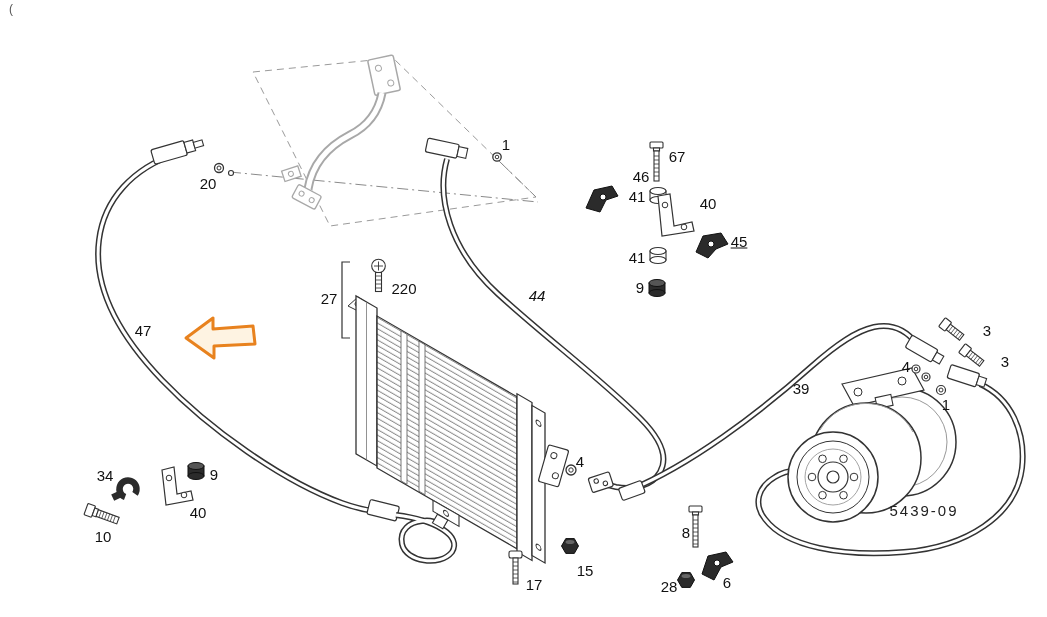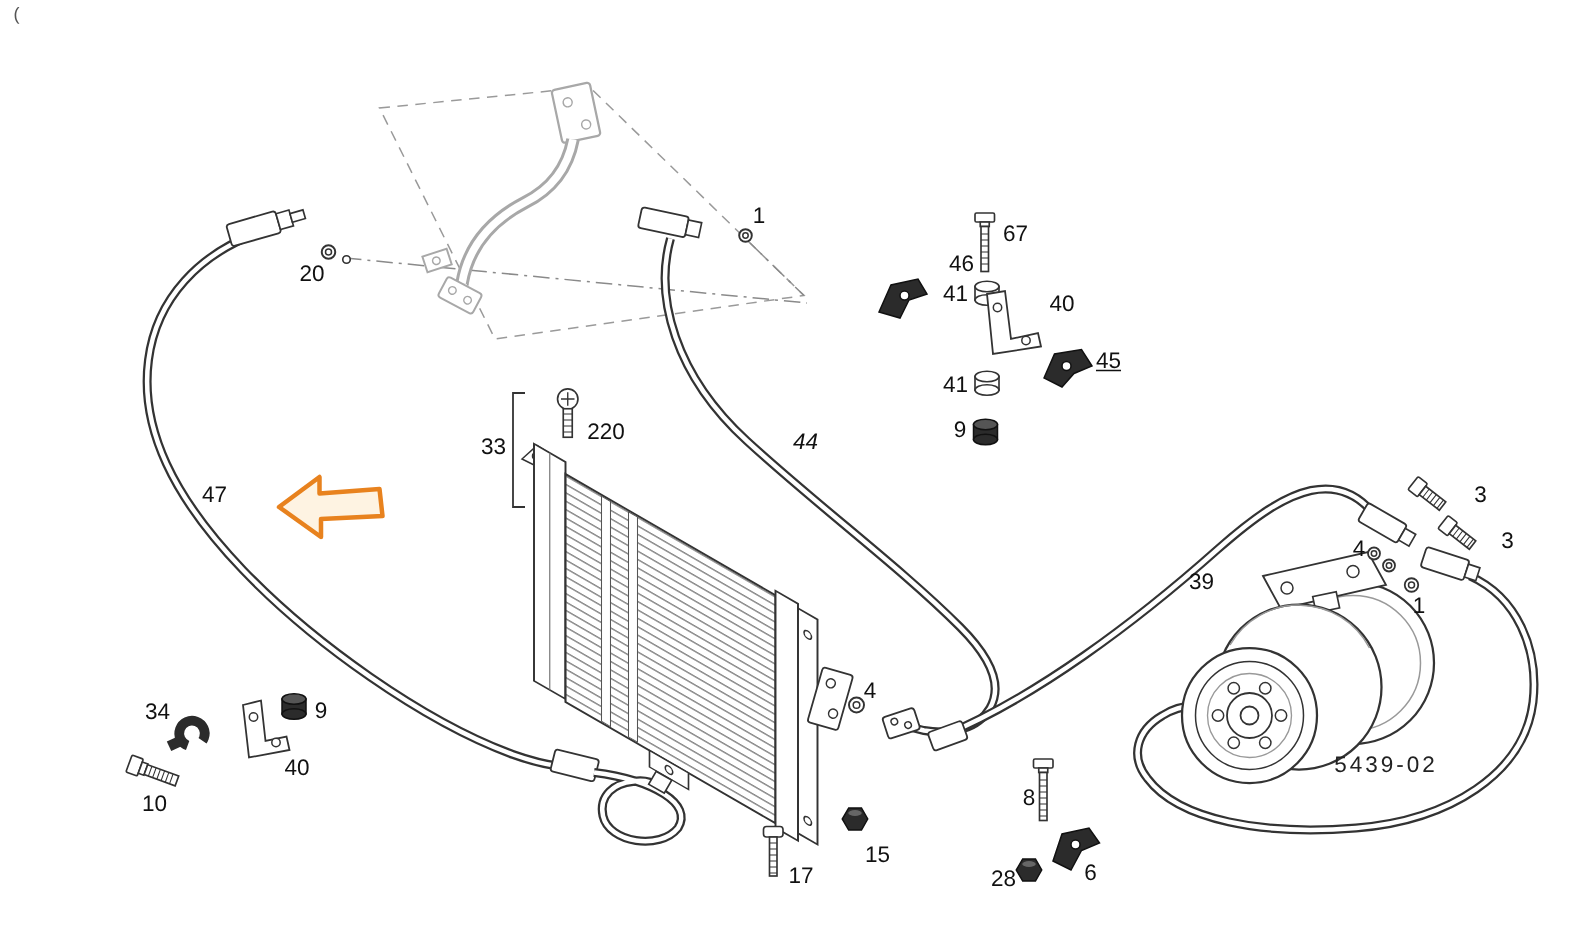--- a/index.html
+++ b/index.html
@@ -297,7 +297,7 @@
       <span class="part-label" style="left: 637px; top: 257px;">41</span>
       <span class="part-label" style="left: 640px; top: 287px;">9</span>
       <span class="part-label" style="left: 404px; top: 288px;">220</span>
-      <span class="part-label" style="left: 329px; top: 298px;">33</span>
+      <span class="part-label" style="left: 329px; top: 298px;">27</span>
       <span class="part-label" style="left: 537px; top: 295px; font-style: italic;">44</span>
       <span class="part-label" style="left: 143px; top: 330px;">47</span>
       <span class="part-label" style="left: 987px; top: 330px;">3</span>

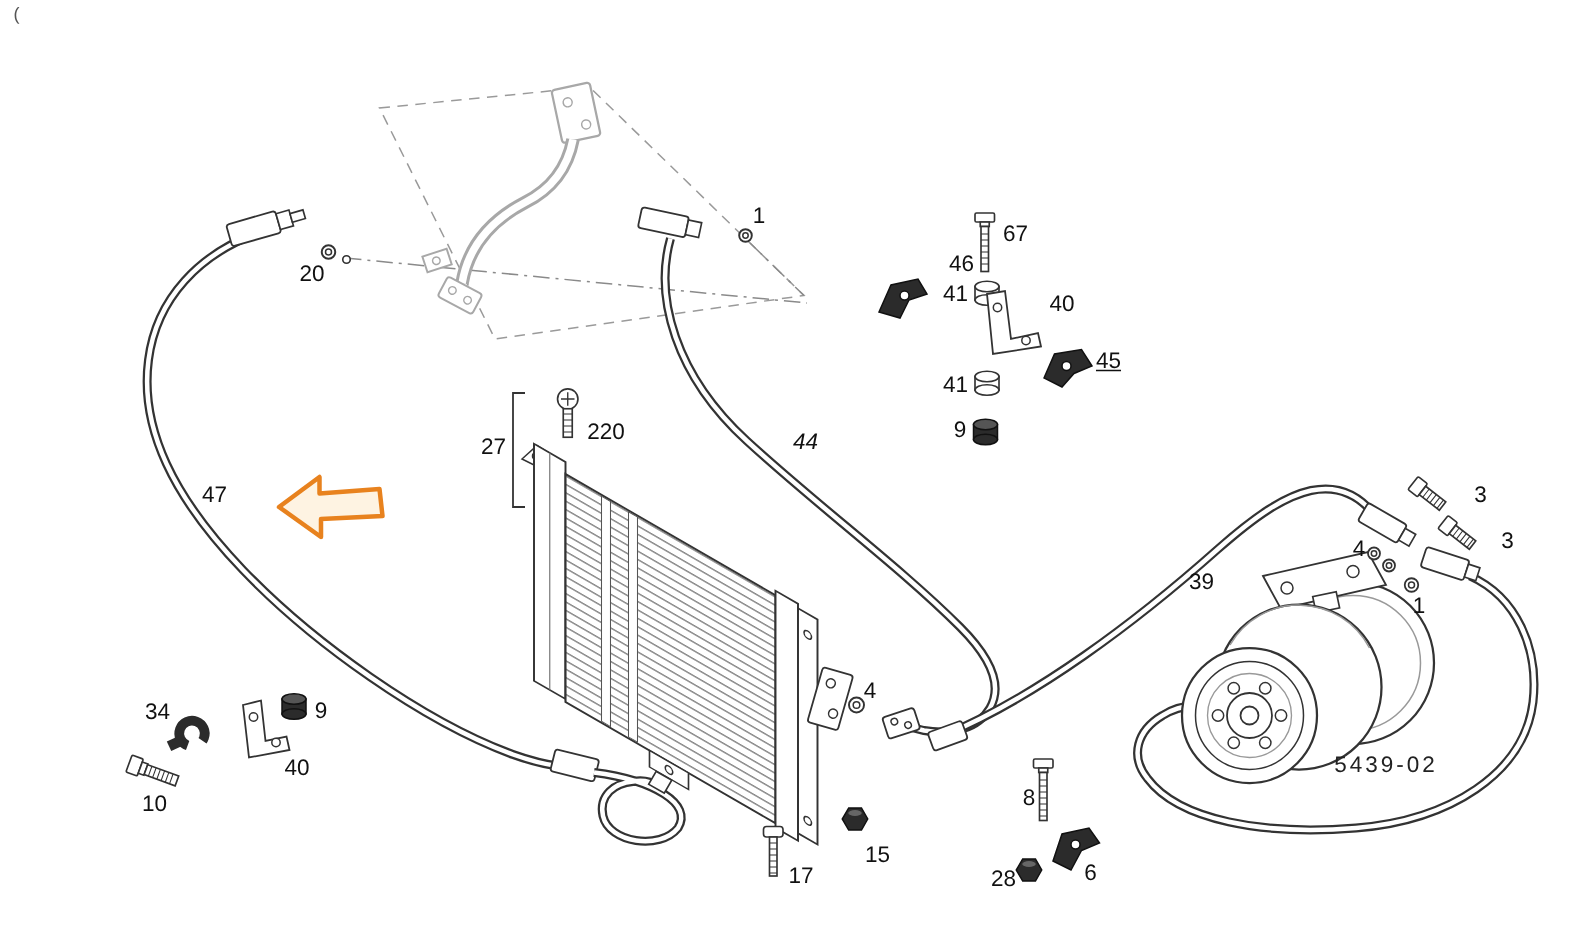--- a/index.html
+++ b/index.html
@@ -315,7 +315,7 @@
       <span class="part-label" style="left: 534px; top: 584px;">17</span>
       <span class="part-label" style="left: 669px; top: 586px;">28</span>
       <span class="part-label" style="left: 727px; top: 582px;">6</span>
-      <span class="part-label code-label" style="left: 924px; top: 510px;">5439-02</span>
+      <span class="part-label code-label" style="left: 924px; top: 510px;">5439-09</span>
     </div>
 
 </div>

